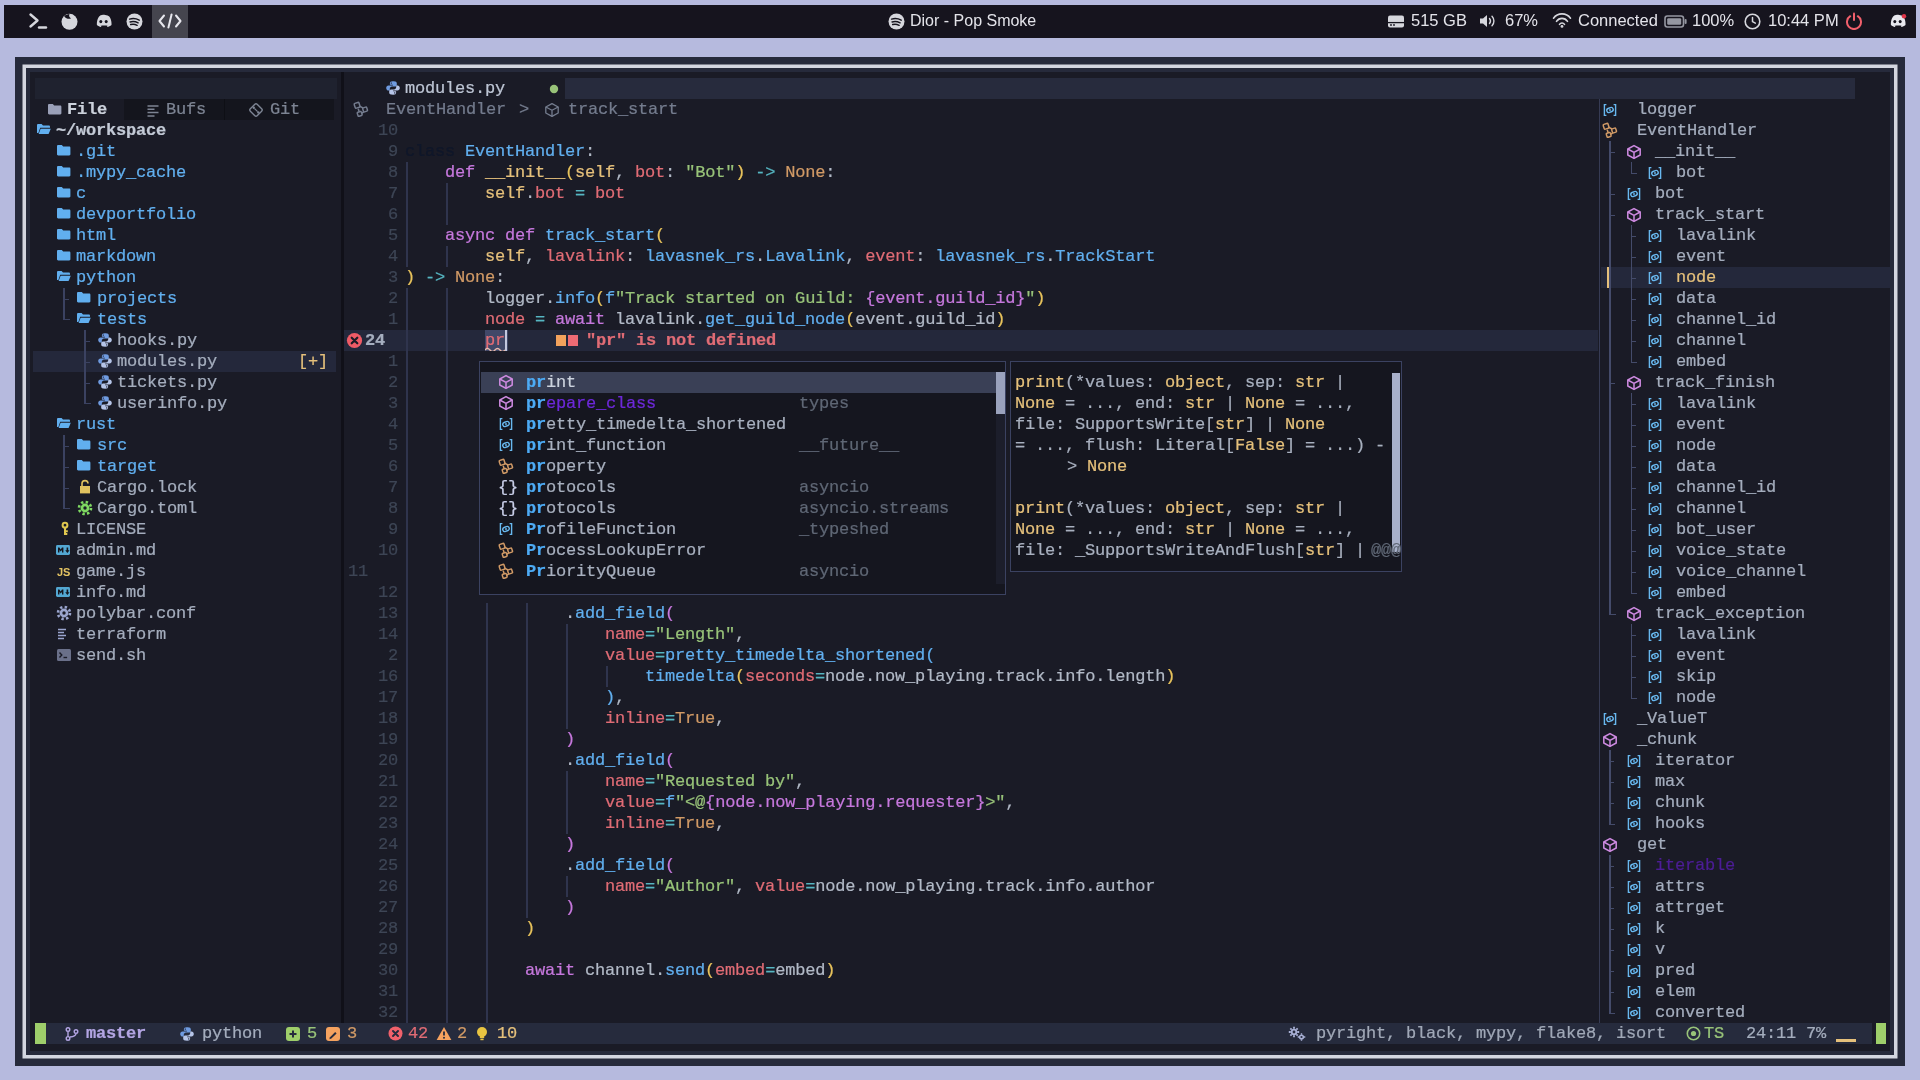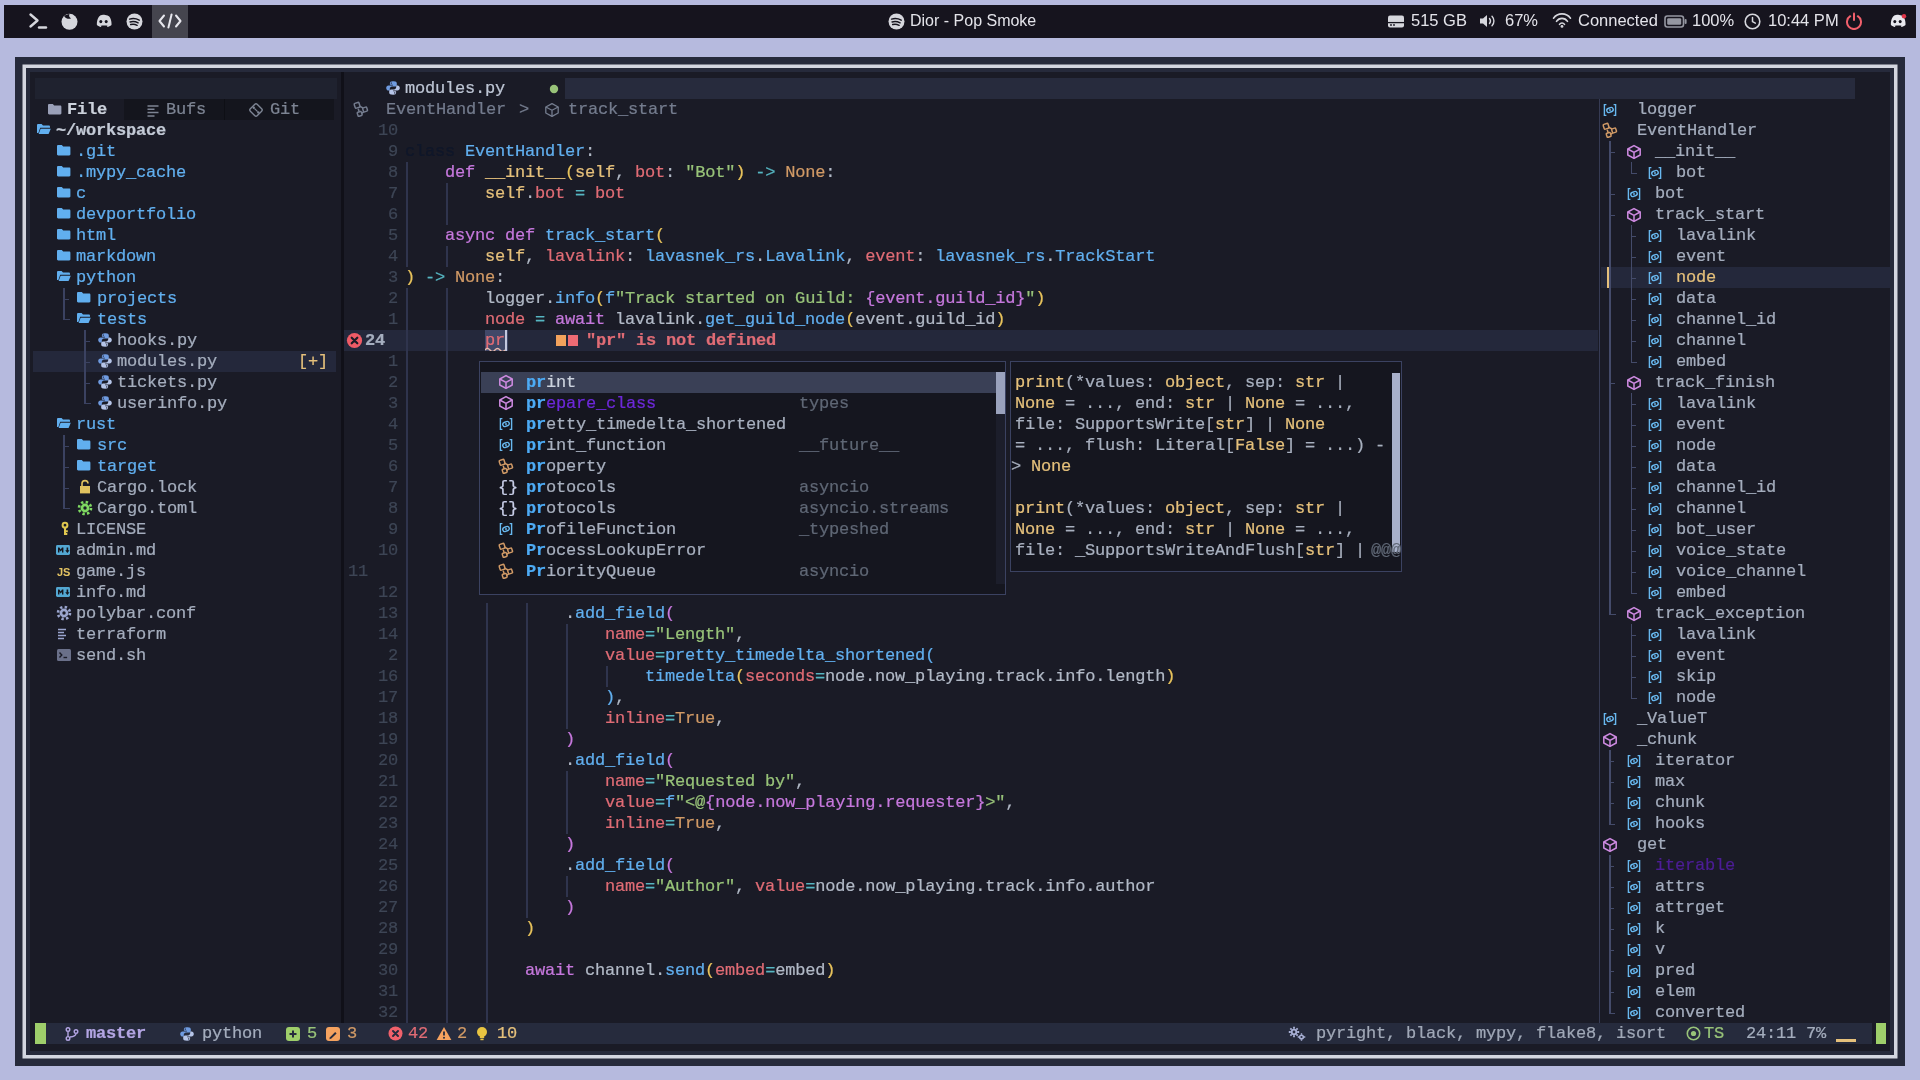--- a/index.html
+++ b/index.html
@@ -581,7 +581,7 @@
 <div style="position:absolute;left:1015px;top:393px;"><span class="m"><span style="color:#e5c07b">None</span><span style="color:#a8b0bf"> = ..., end: </span><span style="color:#e5c07b">str</span><span style="color:#a8b0bf"> | </span><span style="color:#e5c07b">None</span><span style="color:#a8b0bf"> = ...,</span></span></div>
 <div style="position:absolute;left:1015px;top:414px;"><span class="m"><span style="color:#a8b0bf">file: SupportsWrite[</span><span style="color:#e5c07b">str</span><span style="color:#a8b0bf">] | </span><span style="color:#e5c07b">None</span></span></div>
 <div style="position:absolute;left:1015px;top:435px;"><span class="m"><span style="color:#a8b0bf">= ..., flush: Literal[</span><span style="color:#e5c07b">False</span><span style="color:#a8b0bf">] = ...) -</span></span></div>
-<div style="position:absolute;left:1011px;top:456px;text-align:right;"><span class="m"><span style="color:#a8b0bf">&gt; </span><span style="color:#e5c07b">None</span></span></div>
+<div style="position:absolute;left:1067px;top:456px;text-align:right;"><span class="m"><span style="color:#a8b0bf">&gt; </span><span style="color:#e5c07b">None</span></span></div>
 <div style="position:absolute;left:1015px;top:498px;"><span class="m"><span style="color:#e5c07b">print</span><span style="color:#a8b0bf">(*values: </span><span style="color:#e5c07b">object</span><span style="color:#a8b0bf">, sep: </span><span style="color:#e5c07b">str</span><span style="color:#a8b0bf"> |</span></span></div>
 <div style="position:absolute;left:1015px;top:519px;"><span class="m"><span style="color:#e5c07b">None</span><span style="color:#a8b0bf"> = ..., end: </span><span style="color:#e5c07b">str</span><span style="color:#a8b0bf"> | </span><span style="color:#e5c07b">None</span><span style="color:#a8b0bf"> = ...,</span></span></div>
 <div style="position:absolute;left:1015px;top:540px;"><span class="m"><span style="color:#a8b0bf">file: _SupportsWriteAndFlush[</span><span style="color:#e5c07b">str</span><span style="color:#a8b0bf">] |</span></span></div>

